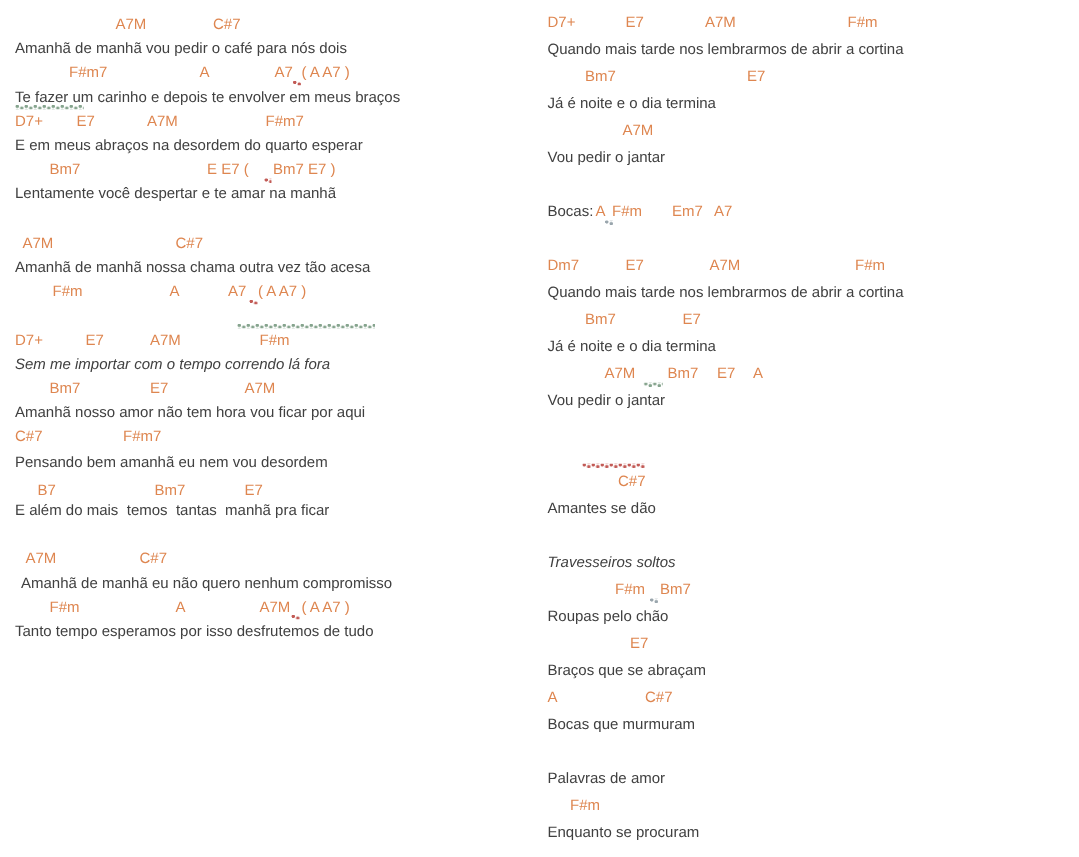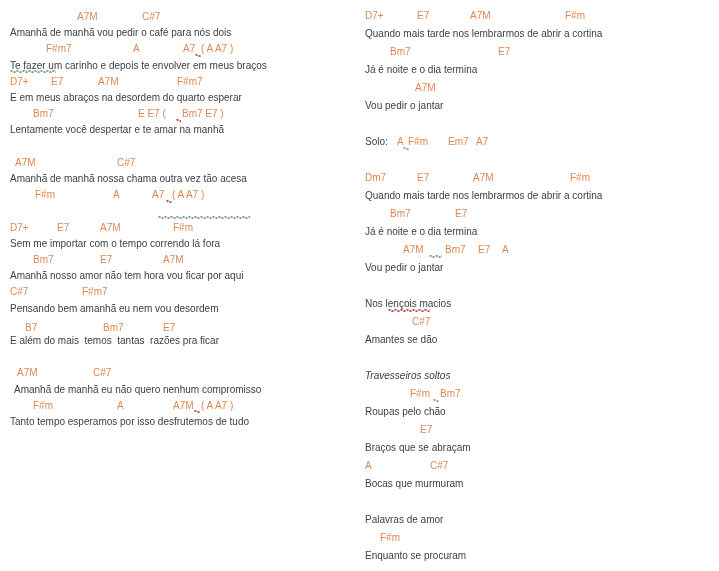--- a/index.html
+++ b/index.html
@@ -106,7 +106,7 @@
       <div class="line" style="top: 80px;"><span class="seg chord" style="left: 50px;">A7M</span></div>
       <div class="line" style="top: 98px;"><span class="seg lyric" style="left: 0px;">Vou pedir o jantar</span></div>
       <div class="line" style="top: 116px;"></div>
-      <div class="line" style="top: 134px;"><span class="seg lyric" style="left: 0px;">Solo:</span><span class="seg chord" style="left: 32px;">A</span><div class="sq sq-gray" style="left: 38px; width: 6px;"></div><span class="seg chord" style="left: 43px;">F#m</span><span class="seg chord" style="left: 83px;">Em7</span><span class="seg chord" style="left: 111px;">A7</span></div>
+      <div class="line" style="top: 134px;"><span class="seg lyric" style="left: 0px;">Bocas:</span><span class="seg chord" style="left: 32px;">A</span><div class="sq sq-gray" style="left: 38px; width: 6px;"></div><span class="seg chord" style="left: 43px;">F#m</span><span class="seg chord" style="left: 83px;">Em7</span><span class="seg chord" style="left: 111px;">A7</span></div>
       <div class="line" style="top: 152px;"></div>
       <div class="line" style="top: 170px;"><span class="seg chord" style="left: 0px;">Dm7</span><span class="seg chord" style="left: 52px;">E7</span><span class="seg chord" style="left: 108px;">A7M</span><span class="seg chord" style="left: 205px;">F#m</span></div>
       <div class="line" style="top: 188px;"><span class="seg lyric" style="left: 0px;">Quando mais tarde nos lembrarmos de abrir a cortina</span></div>

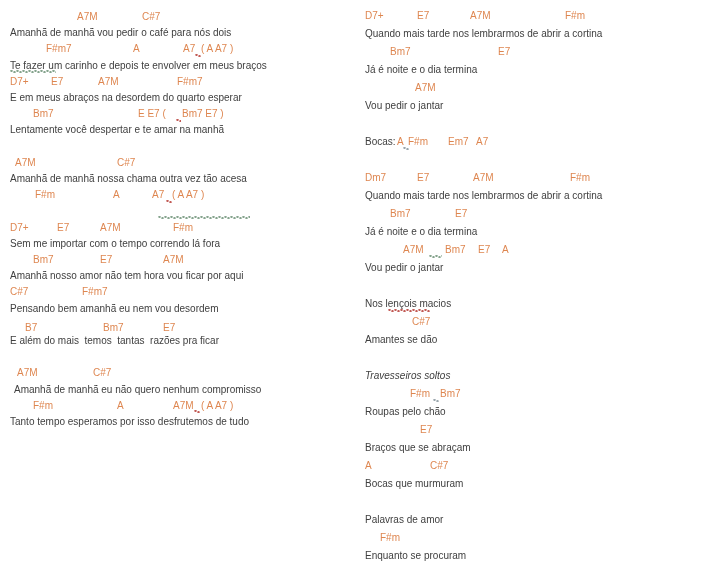--- a/index.html
+++ b/index.html
@@ -85,7 +85,7 @@
       <div class="line" style="top: 187.2px;"><span class="seg chord" style="left: 25px;">F#m</span><span class="seg chord" style="left: 103px;">A</span><span class="seg chord" style="left: 142px;">A7</span><div class="sq sq-red" style="left: 156px; width: 6px;"></div><span class="seg chord" style="left: 162px;">( A A7 )</span></div>
       <div class="line" style="top: 203.4px;"><div class="sq sq-green" style="left: 148px; width: 92px;"></div></div>
       <div class="line" style="top: 219.6px;"><span class="seg chord" style="left: 0px;">D7+</span><span class="seg chord" style="left: 47px;">E7</span><span class="seg chord" style="left: 90px;">A7M</span><span class="seg chord" style="left: 163px;">F#m</span></div>
-      <div class="line" style="top: 235.8px;"><span class="seg lyric" style="left: 0px;">Sem me importar com o tempo correndo lá fora</span></div>
+      <div class="line" style="top: 235.8px; font-style: italic;"><span class="seg lyric" style="left: 0px;">Sem me importar com o tempo correndo lá fora</span></div>
       <div class="line" style="top: 252px;"><span class="seg chord" style="left: 23px;">Bm7</span><span class="seg chord" style="left: 90px;">E7</span><span class="seg chord" style="left: 153px;">A7M</span></div>
       <div class="line" style="top: 268.2px;"><span class="seg lyric" style="left: 0px;">Amanhã nosso amor não tem hora vou ficar por aqui</span></div>
       <div class="line" style="top: 284.4px;"><span class="seg chord" style="left: 0px;">C#7</span><span class="seg chord" style="left: 72px;">F#m7</span></div>

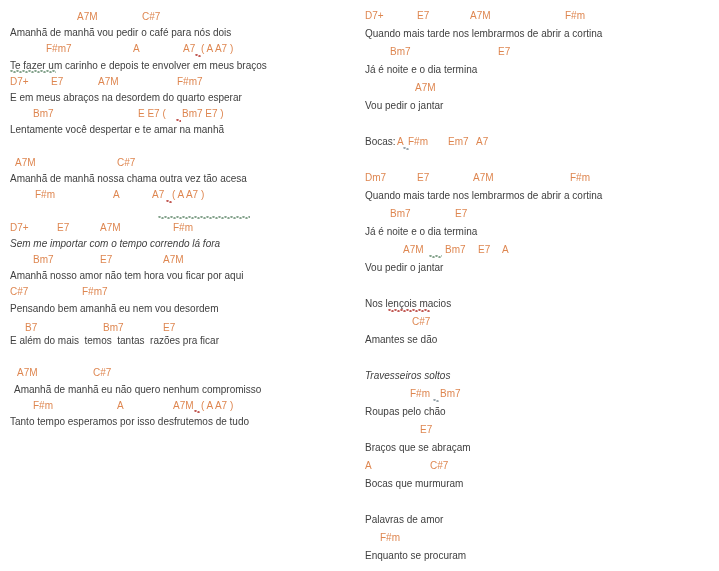--- a/index.html
+++ b/index.html
@@ -115,7 +115,7 @@
       <div class="line" style="top: 242px;"><span class="seg chord" style="left: 38px;">A7M</span><div class="sq sq-green" style="left: 64px; width: 13px;"></div><span class="seg chord" style="left: 80px;">Bm7</span><span class="seg chord" style="left: 113px;">E7</span><span class="seg chord" style="left: 137px;">A</span></div>
       <div class="line" style="top: 260px;"><span class="seg lyric" style="left: 0px;">Vou pedir o jantar</span></div>
       <div class="line" style="top: 278px;"></div>
-      <div class="line" style="top: 296px;"><span class="seg lyric" style="left: 0px;">Nos lençois macios</span><div class="sq sq-red" style="left: 23px; width: 42px;"></div></div>
+      <div class="line" style="top: 296px;"><div class="sq sq-red" style="left: 23px; width: 42px;"></div></div>
       <div class="line" style="top: 314px;"><span class="seg chord" style="left: 47px;">C#7</span></div>
       <div class="line" style="top: 332px;"><span class="seg lyric" style="left: 0px;">Amantes se dão</span></div>
       <div class="line" style="top: 350px;"></div>

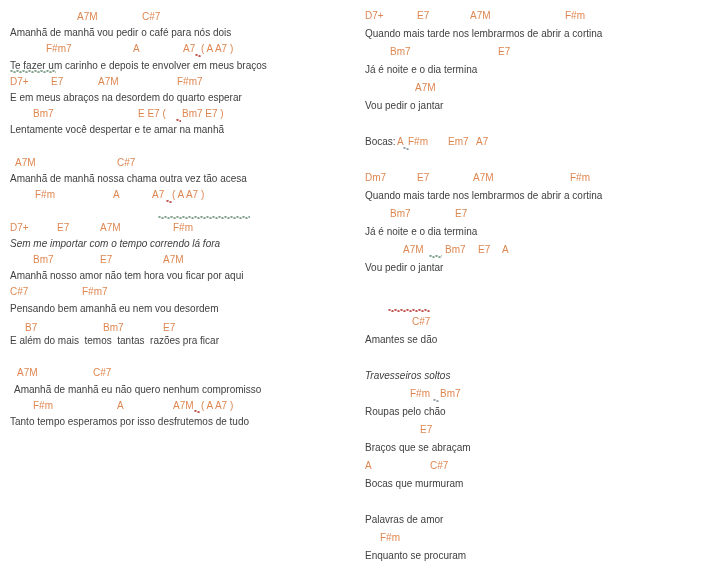--- a/index.html
+++ b/index.html
@@ -91,7 +91,7 @@
       <div class="line" style="top: 284.4px;"><span class="seg chord" style="left: 0px;">C#7</span><span class="seg chord" style="left: 72px;">F#m7</span></div>
       <div class="line" style="top: 300.6px;"><span class="seg lyric" style="left: 0px;">Pensando bem amanhã eu nem vou desordem</span></div>
       <div class="line" style="top: 320px;"><span class="seg chord" style="left: 15px;">B7</span><span class="seg chord" style="left: 93px;">Bm7</span><span class="seg chord" style="left: 153px;">E7</span></div>
-      <div class="line" style="top: 333px;"><span class="seg lyric" style="left: 0px;">E além do mais  temos  tantas  razões pra ficar</span></div>
+      <div class="line" style="top: 333px;"><span class="seg lyric" style="left: 0px;">E além do mais  temos  tantas  manhã pra ficar</span></div>
       <div class="line" style="top: 349.2px;"></div>
       <div class="line" style="top: 365.4px;"><span class="seg chord" style="left: 7px;">A7M</span><span class="seg chord" style="left: 83px;">C#7</span></div>
       <div class="line" style="top: 381.6px;"><span class="seg lyric" style="left: 4px;">Amanhã de manhã eu não quero nenhum compromisso</span></div>

